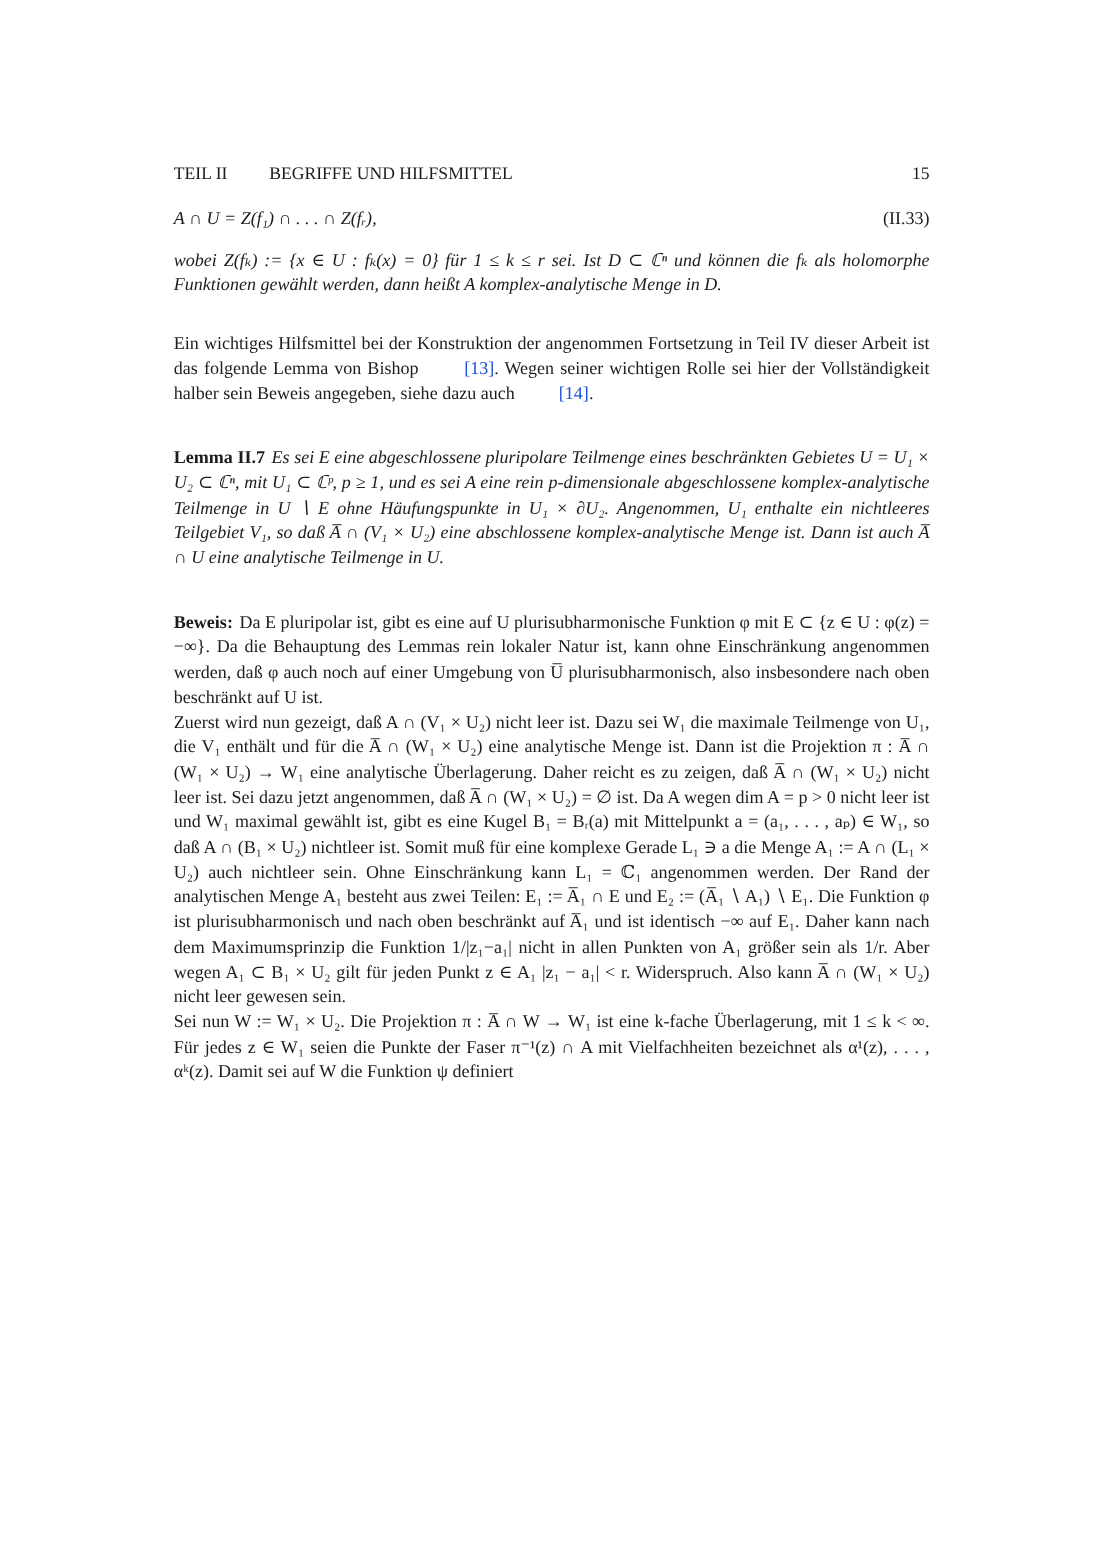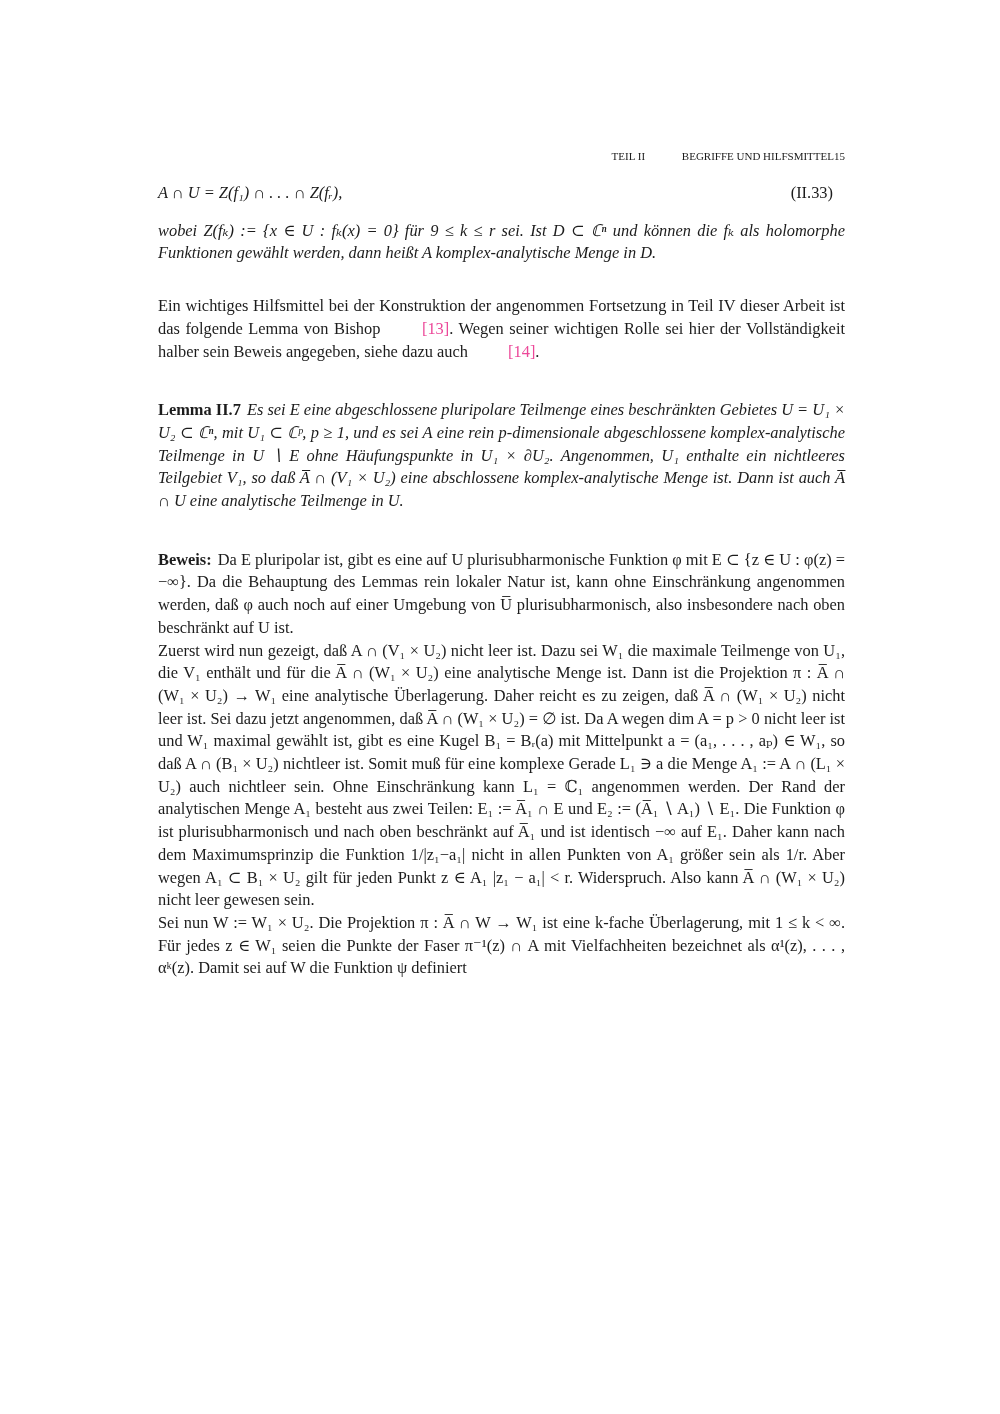--- a/index.html
+++ b/index.html
@@ -20,9 +20,9 @@
   }
   .running-head {
     display: flex;
-    justify-content: flex-end;
+    justify-content: space-between;
     align-items: baseline;
-    font-size: 11px;
+    font-size: 16px;
   }
   .running-head .head-left span.first {
     margin-right: 34px;

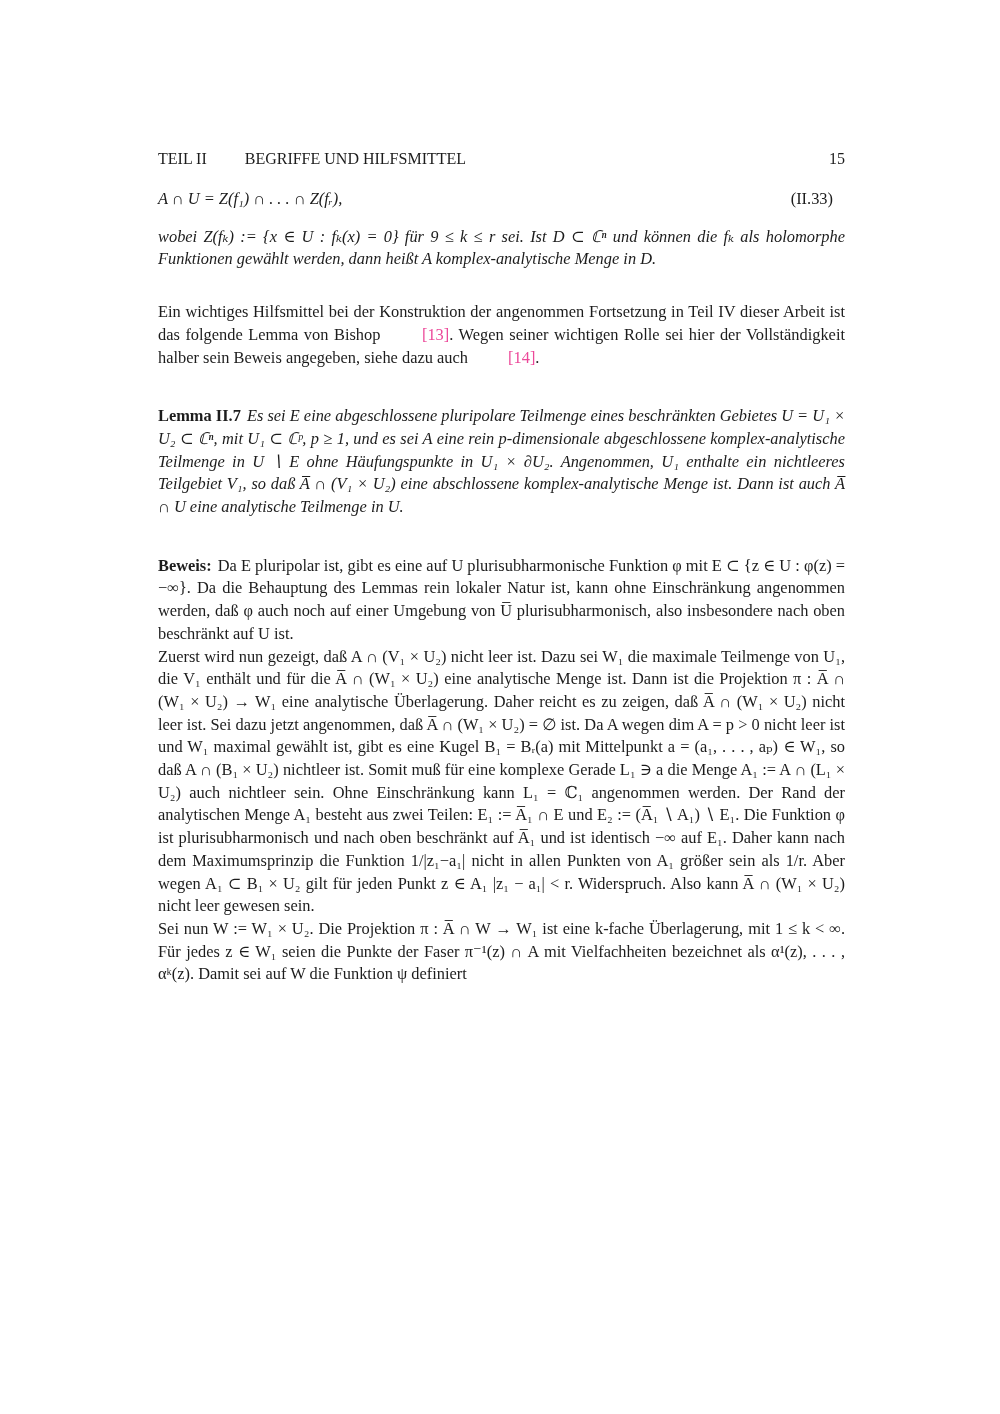--- a/index.html
+++ b/index.html
@@ -52,7 +52,7 @@
   }
   .equation .eq-num {
     position: absolute;
-    right: 12px;
+    right: 0;
     top: 0;
     font-style: normal;
   }

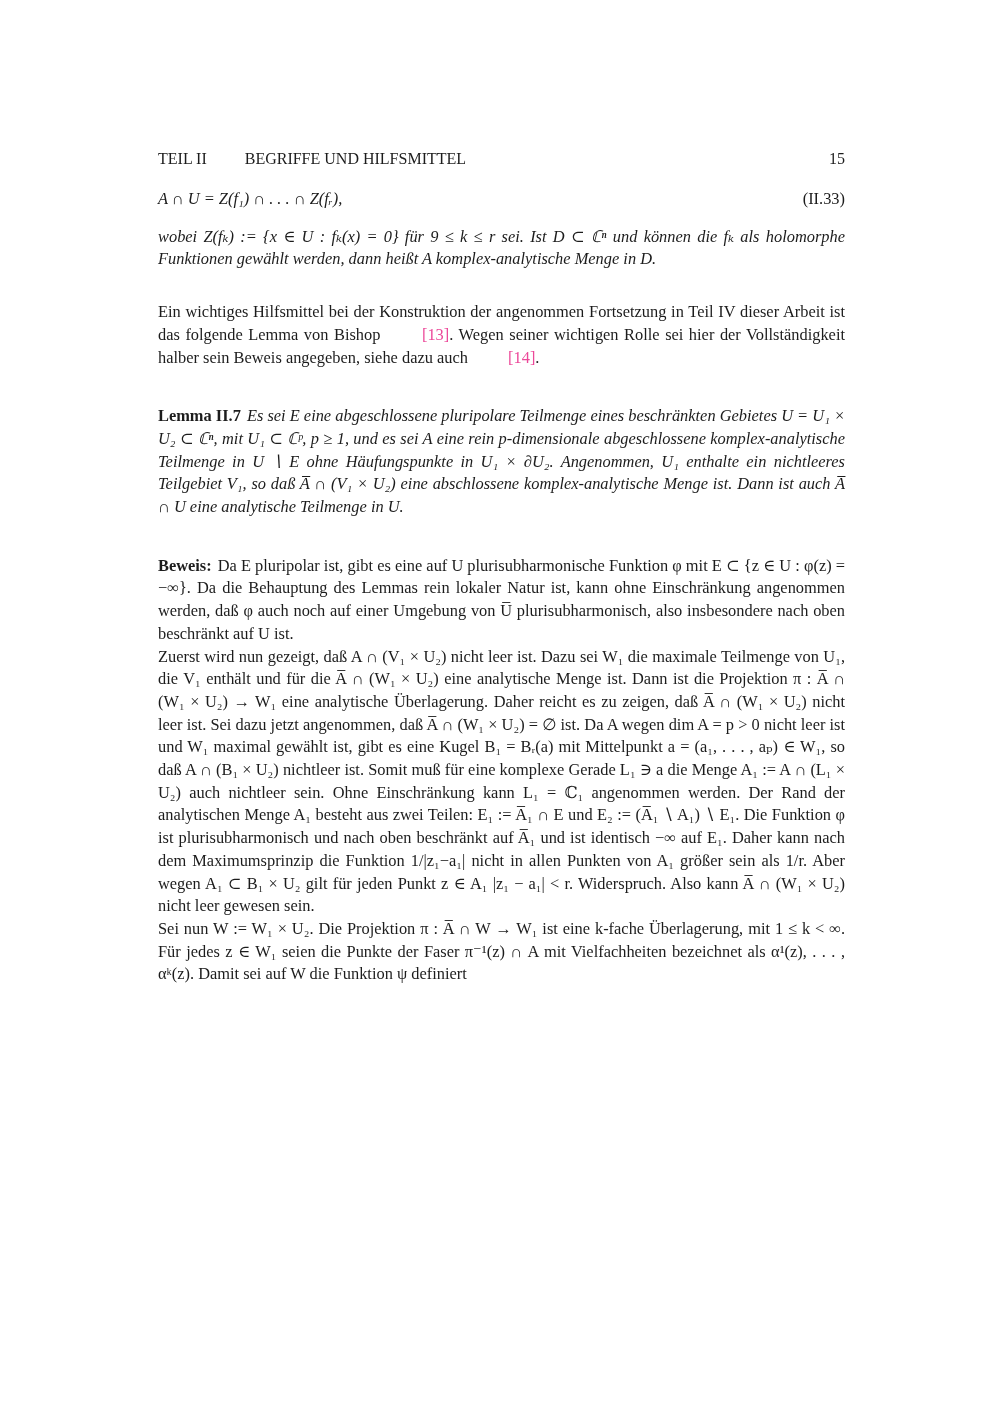--- a/index.html
+++ b/index.html
@@ -86,7 +86,7 @@
     <span class="eq-num">(II.33)</span>
   </div>
 
-  <p class="it block-gap-md">wobei Z(fₖ) := {x ∈ U : fₖ(x) = 0} für 9 ≤ k ≤ r sei. Ist D ⊂ ℂⁿ und können die fₖ als holomorphe Funktionen gewählt werden, dann heißt A komplex-analytische Menge in D.</p>
+  <p class="it block-gap-md">wobei Z(fₖ) := {x ∈ U : fₖ(x) = 0} für 1 ≤ k ≤ r sei. Ist D ⊂ ℂⁿ und können die fₖ als holomorphe Funktionen gewählt werden, dann heißt A komplex-analytische Menge in D.</p>
 
   <p class="block-gap-lg">
     <span>Ein wichtiges Hilfsmittel bei der Konstruktion der angenommen Fortsetzung in Teil IV dieser Arbeit ist das folgende Lemma von Bishop </span><a class="cite">[13]</a><span>. Wegen seiner wichtigen Rolle sei hier der Vollständigkeit halber sein Beweis angegeben, siehe dazu auch </span><a class="cite">[14]</a><span>.</span>

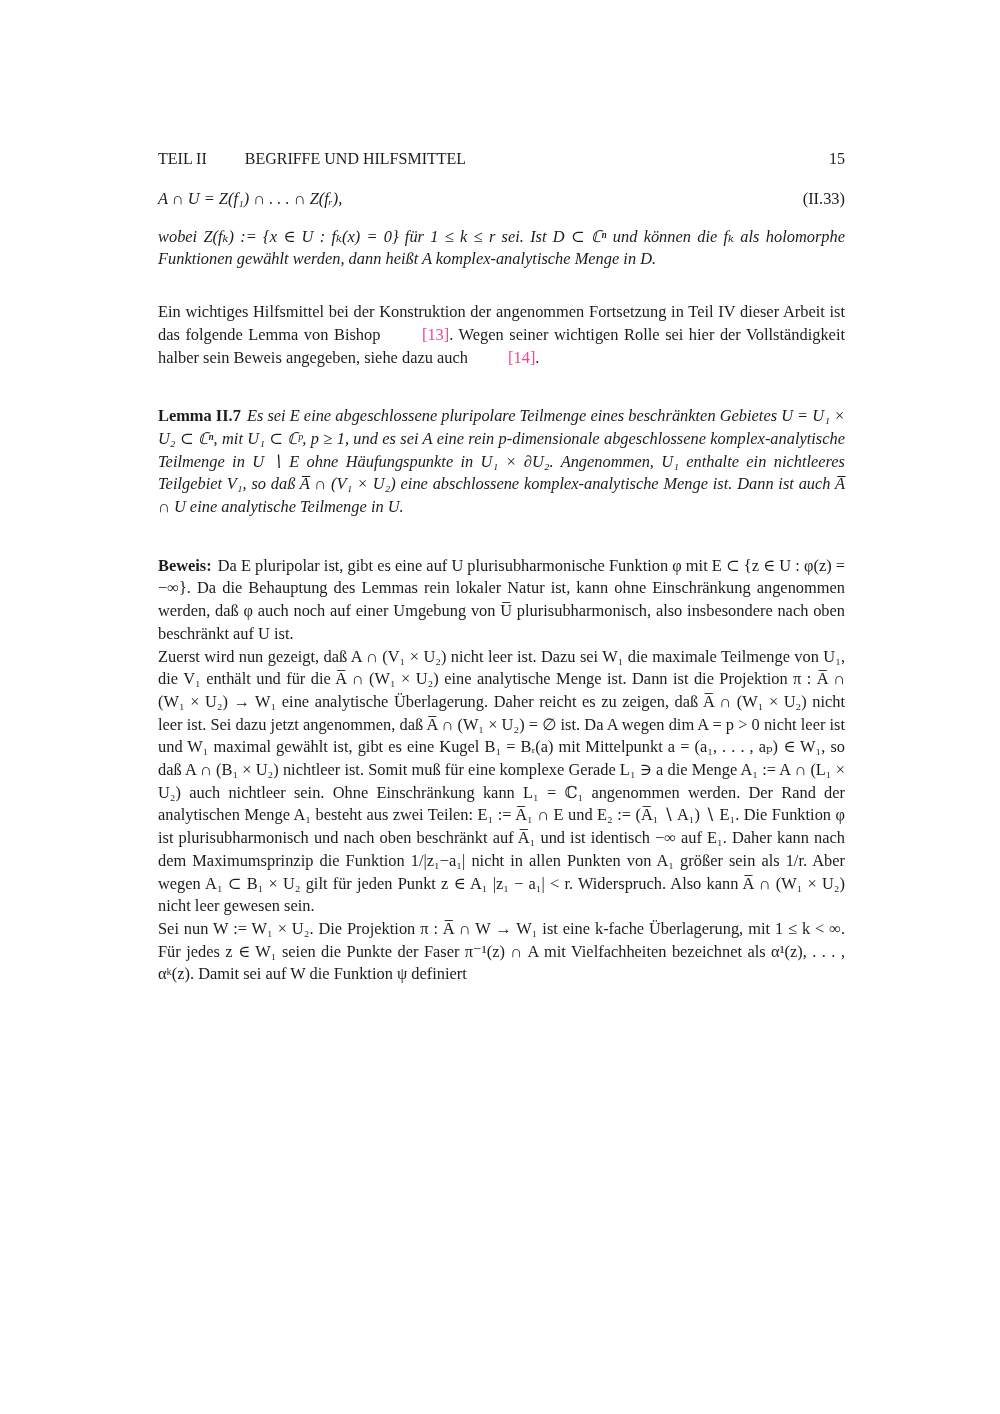--- a/index.html
+++ b/index.html
@@ -59,7 +59,7 @@
   .block-gap-md { margin-bottom: 30px; }
   .block-gap-lg { margin-bottom: 36px; }
   .cite {
-    color: #ec4899;
+    color: #1d4ed8;
     text-decoration: none;
     cursor: pointer;
     margin-left: 36px;

